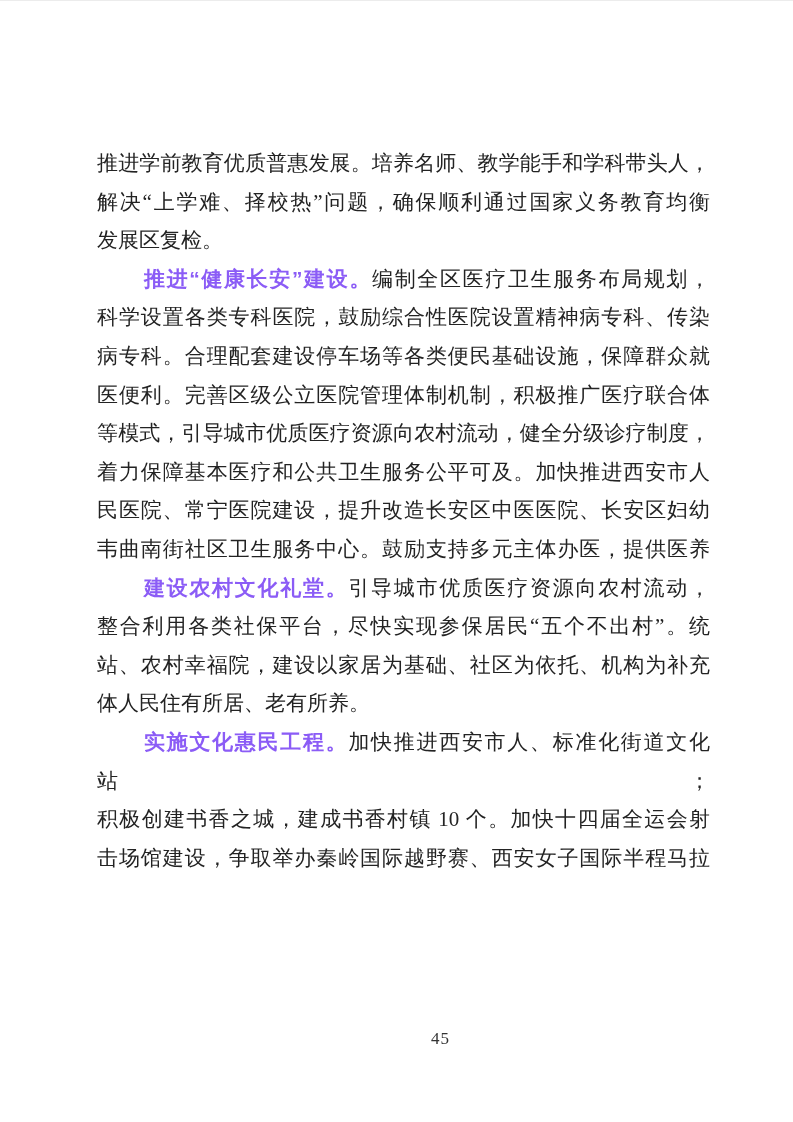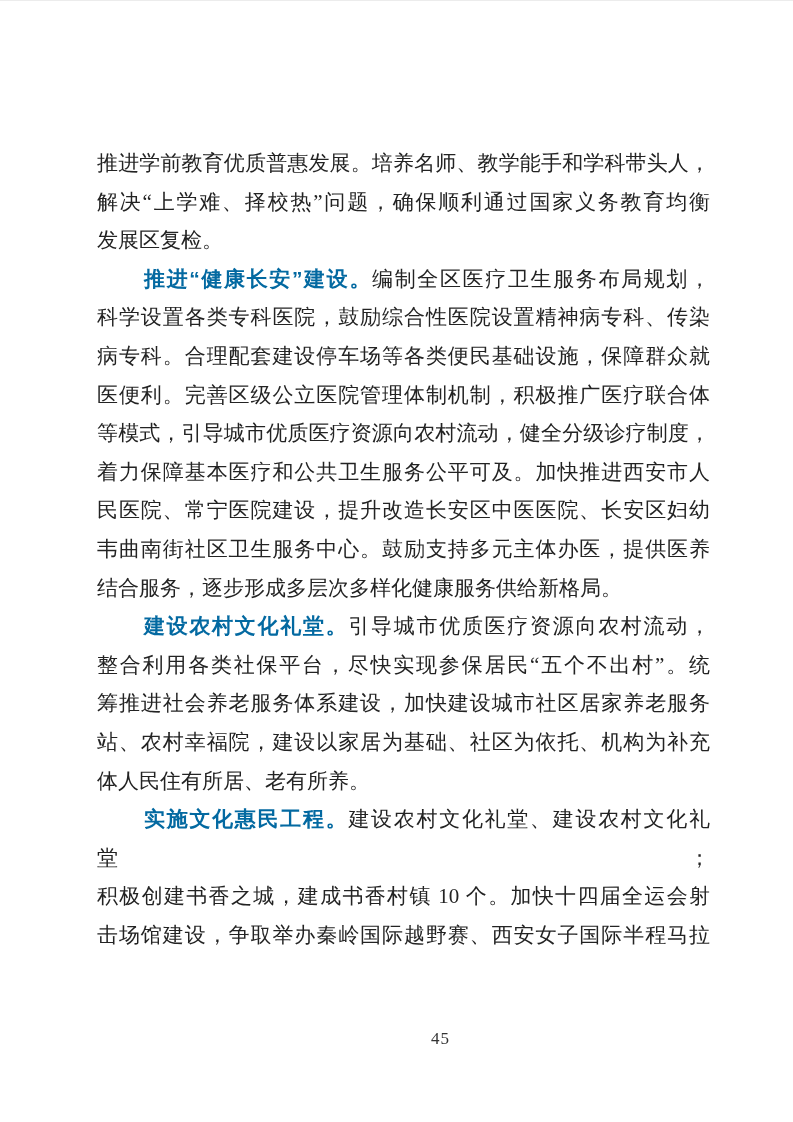--- a/index.html
+++ b/index.html
@@ -37,7 +37,7 @@
   .line.indent { text-indent: 47px; }
   .seg-bold {
     font-weight: bold;
-    color: #0369a1;
+    color: #8b5cf6;
     font-family: "Liberation Sans", sans-serif;
   }
   .pageno-wrap {

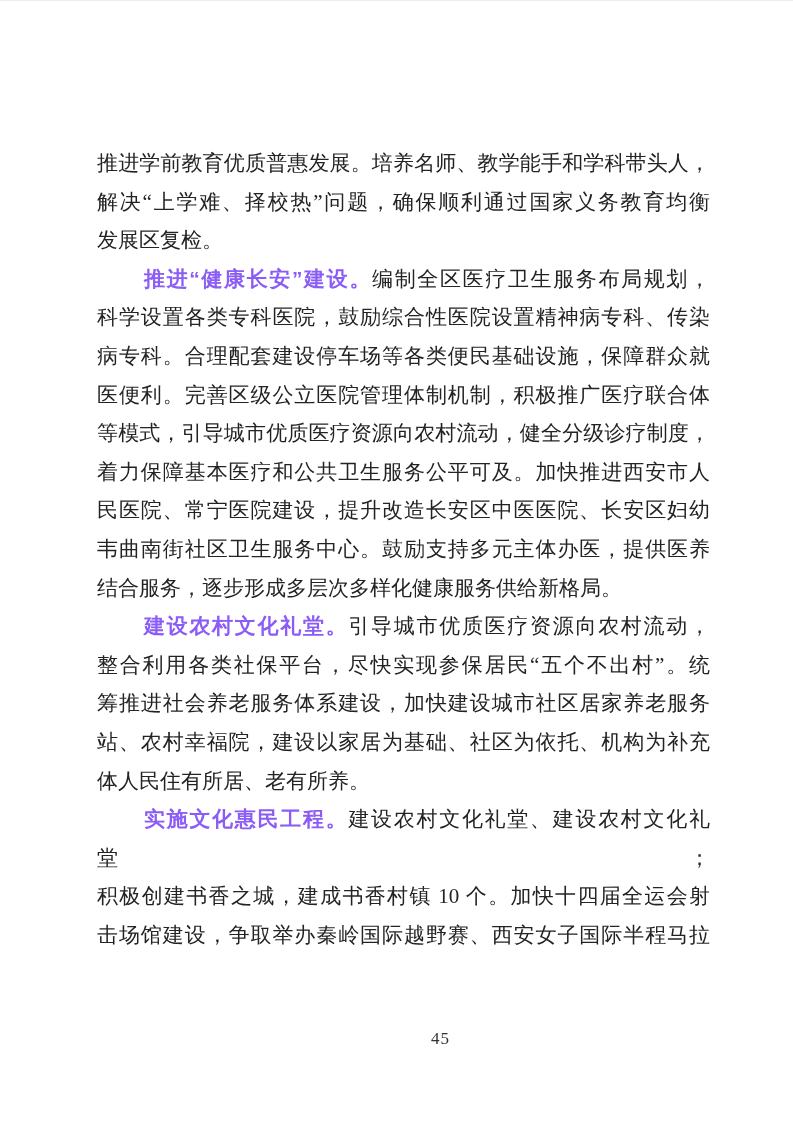--- a/index.html
+++ b/index.html
@@ -73,7 +73,6 @@
         <div class="line fill"><span>着力保障基本医疗和公共卫生服务公平可及。加快推进西安市人</span></div>
         <div class="line fill"><span>民医院、常宁医院建设，提升改造长安区中医医院、长安区妇幼</span></div>
         <div class="line fill"><span>韦曲南街社区卫生服务中心。鼓励支持多元主体办医，提供医养</span></div>
-        <div class="line end"><span>结合服务，逐步形成多层次多样化健康服务供给新格局。</span></div>
       </div>
       <div>
         <div class="line fill indent"><span class="seg-bold">建设农村文化礼堂。</span><span>引导城市优质医疗资源向农村流动，</span></div>

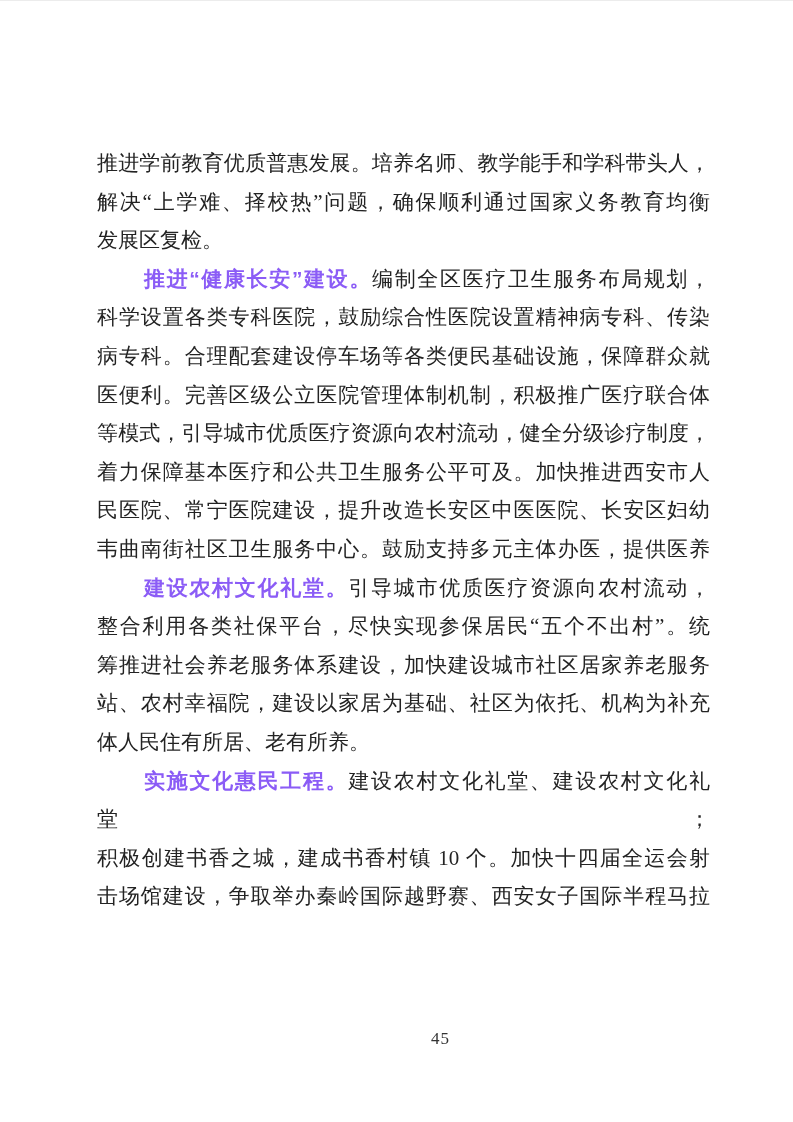--- a/index.html
+++ b/index.html
@@ -77,7 +77,6 @@
       <div>
         <div class="line fill indent"><span class="seg-bold">建设农村文化礼堂。</span><span>引导城市优质医疗资源向农村流动，</span></div>
         <div class="line fill"><span>整合利用各类社保平台，尽快实现参保居民“五个不出村”。统</span></div>
-        <div class="line fill"><span>筹推进社会养老服务体系建设，加快建设城市社区居家养老服务</span></div>
         <div class="line fill"><span>站、农村幸福院，建设以家居为基础、社区为依托、机构为补充</span></div>
         <div class="line end"><span>体人民住有所居、老有所养。</span></div>
       </div>

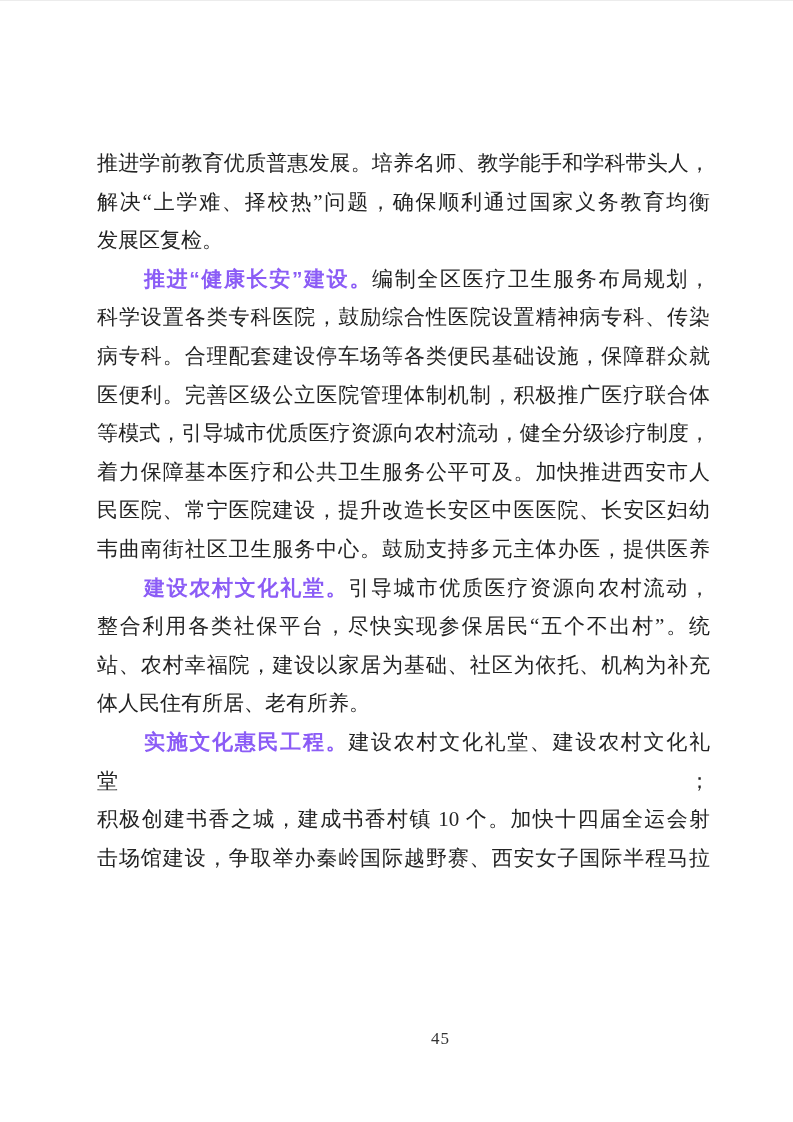--- a/index.html
+++ b/index.html
@@ -81,7 +81,7 @@
         <div class="line end"><span>体人民住有所居、老有所养。</span></div>
       </div>
       <div>
-        <div class="line fill indent"><span class="seg-bold">实施文化惠民工程。</span><span>建设农村文化礼堂、建设农村文化礼堂；</span></div>
+        <div class="line fill indent"><span class="seg-bold">实施文化惠民工程。</span><span>加快推进西安市人、标准化街道文化站；</span></div>
         <div class="line fill"><span>积极创建书香之城，建成书香村镇 10 个。加快十四届全运会射</span></div>
         <div class="line fill"><span>击场馆建设，争取举办秦岭国际越野赛、西安女子国际半程马拉</span></div>
       </div>

